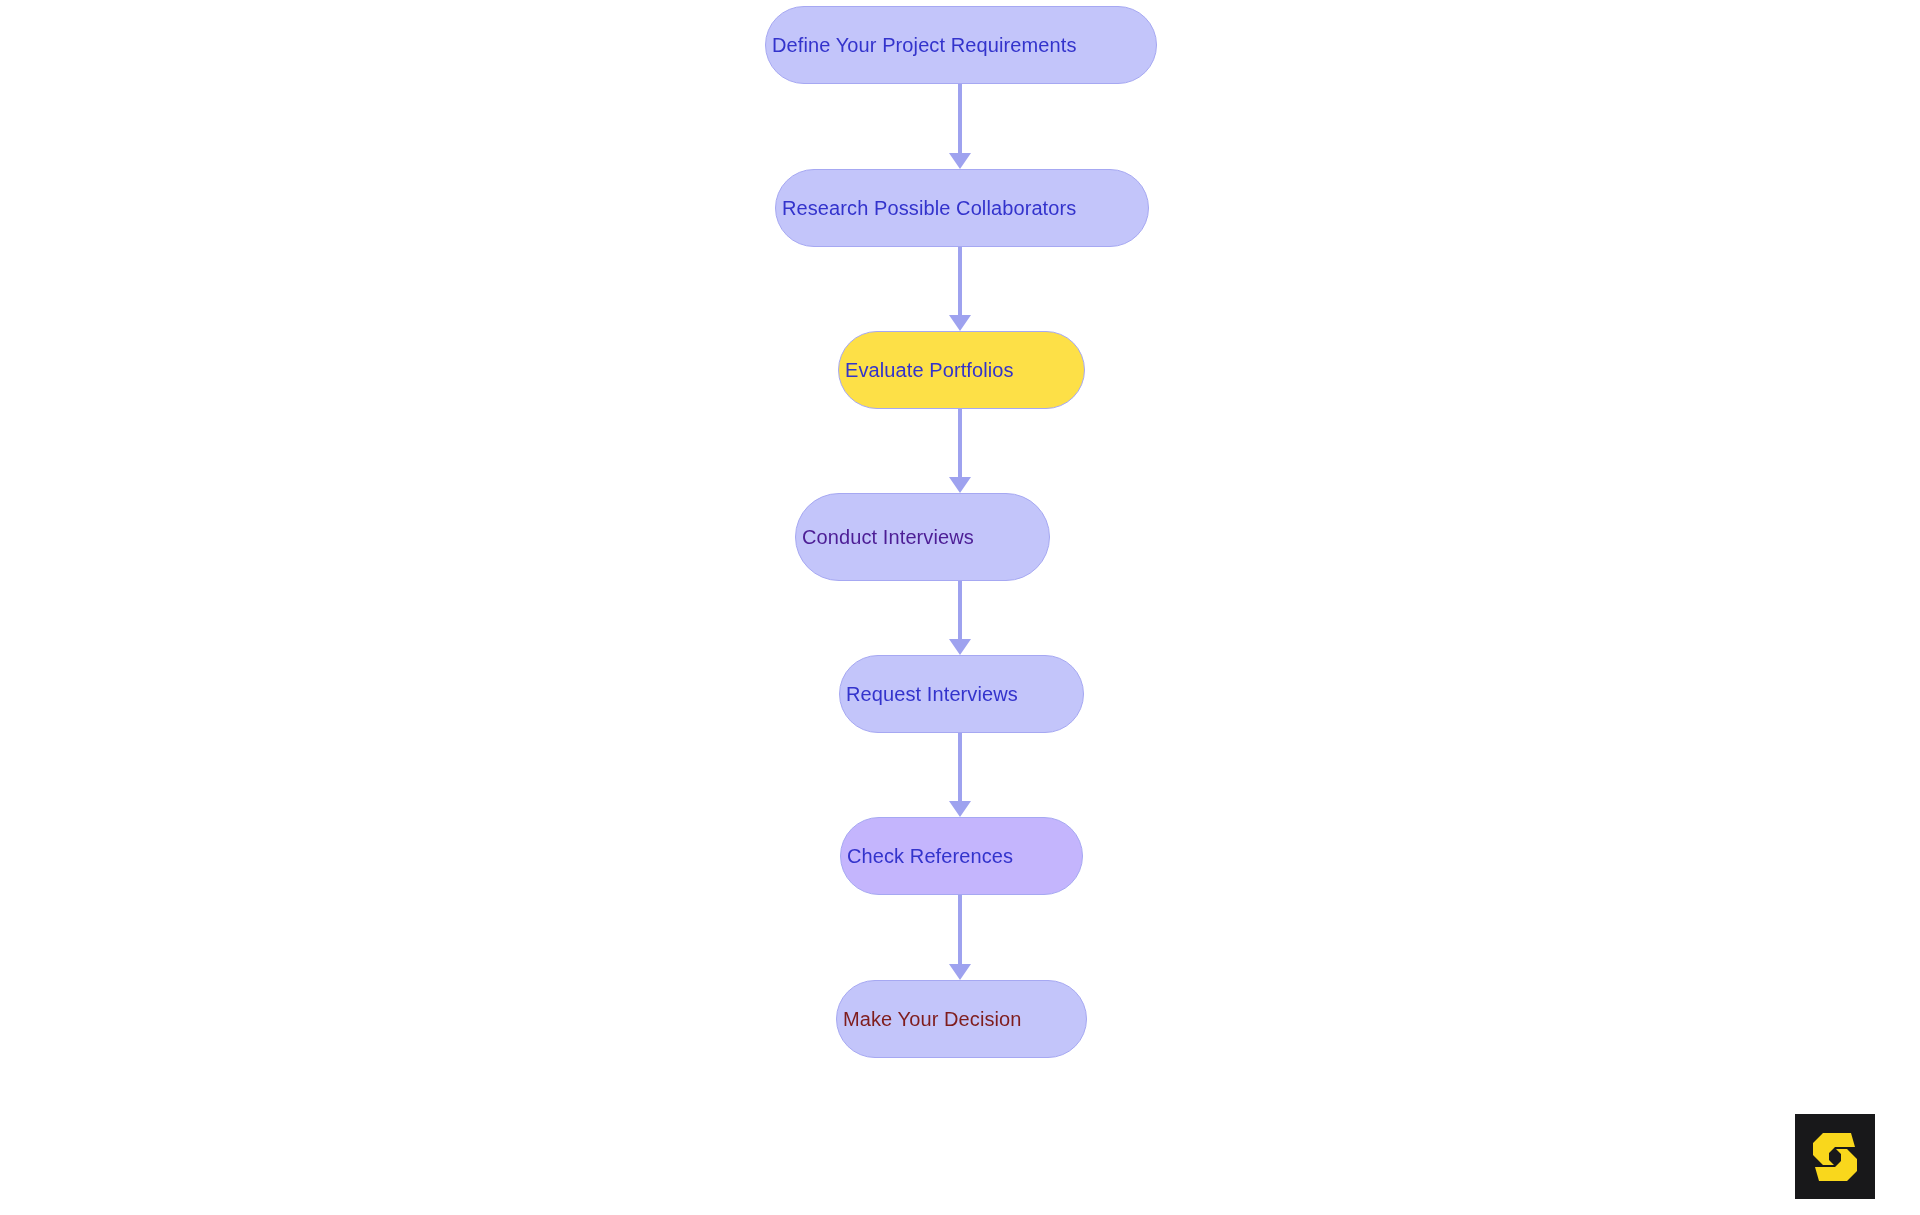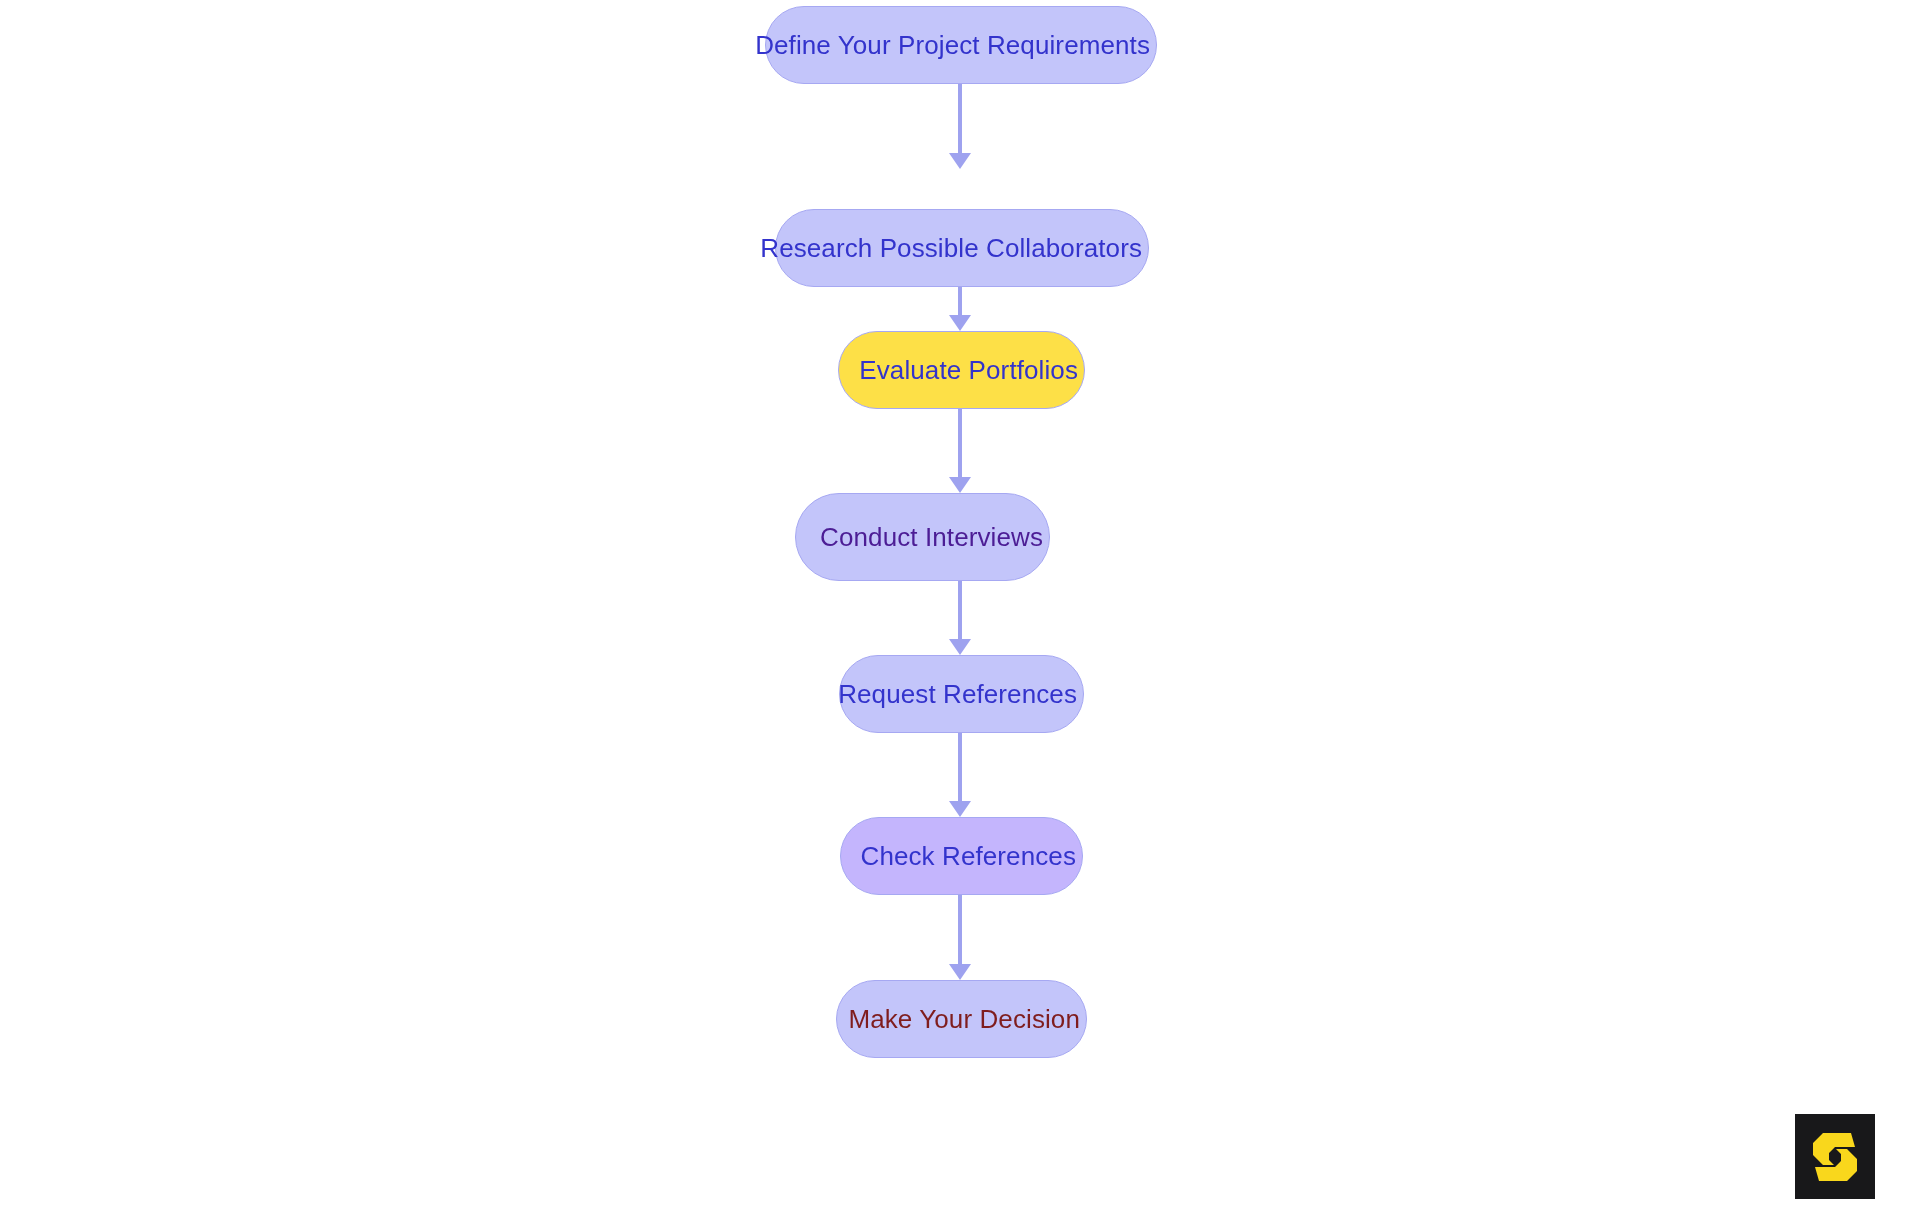--- a/index.html
+++ b/index.html
@@ -28,14 +28,14 @@
     position: absolute;
     display: flex;
     align-items: center;
-    justify-content: flex-end;
+    justify-content: flex-start;
     box-sizing: border-box;
     background: #c3c5fa;
     border: 1.5px solid #a6a8f2;
     border-radius: 999px;
     color: #3333cc;
     font-family: "Liberation Sans", sans-serif;
-    font-size: 26px;
+    font-size: 20px;
     font-weight: 400;
     letter-spacing: 0.1px;
     white-space: nowrap;

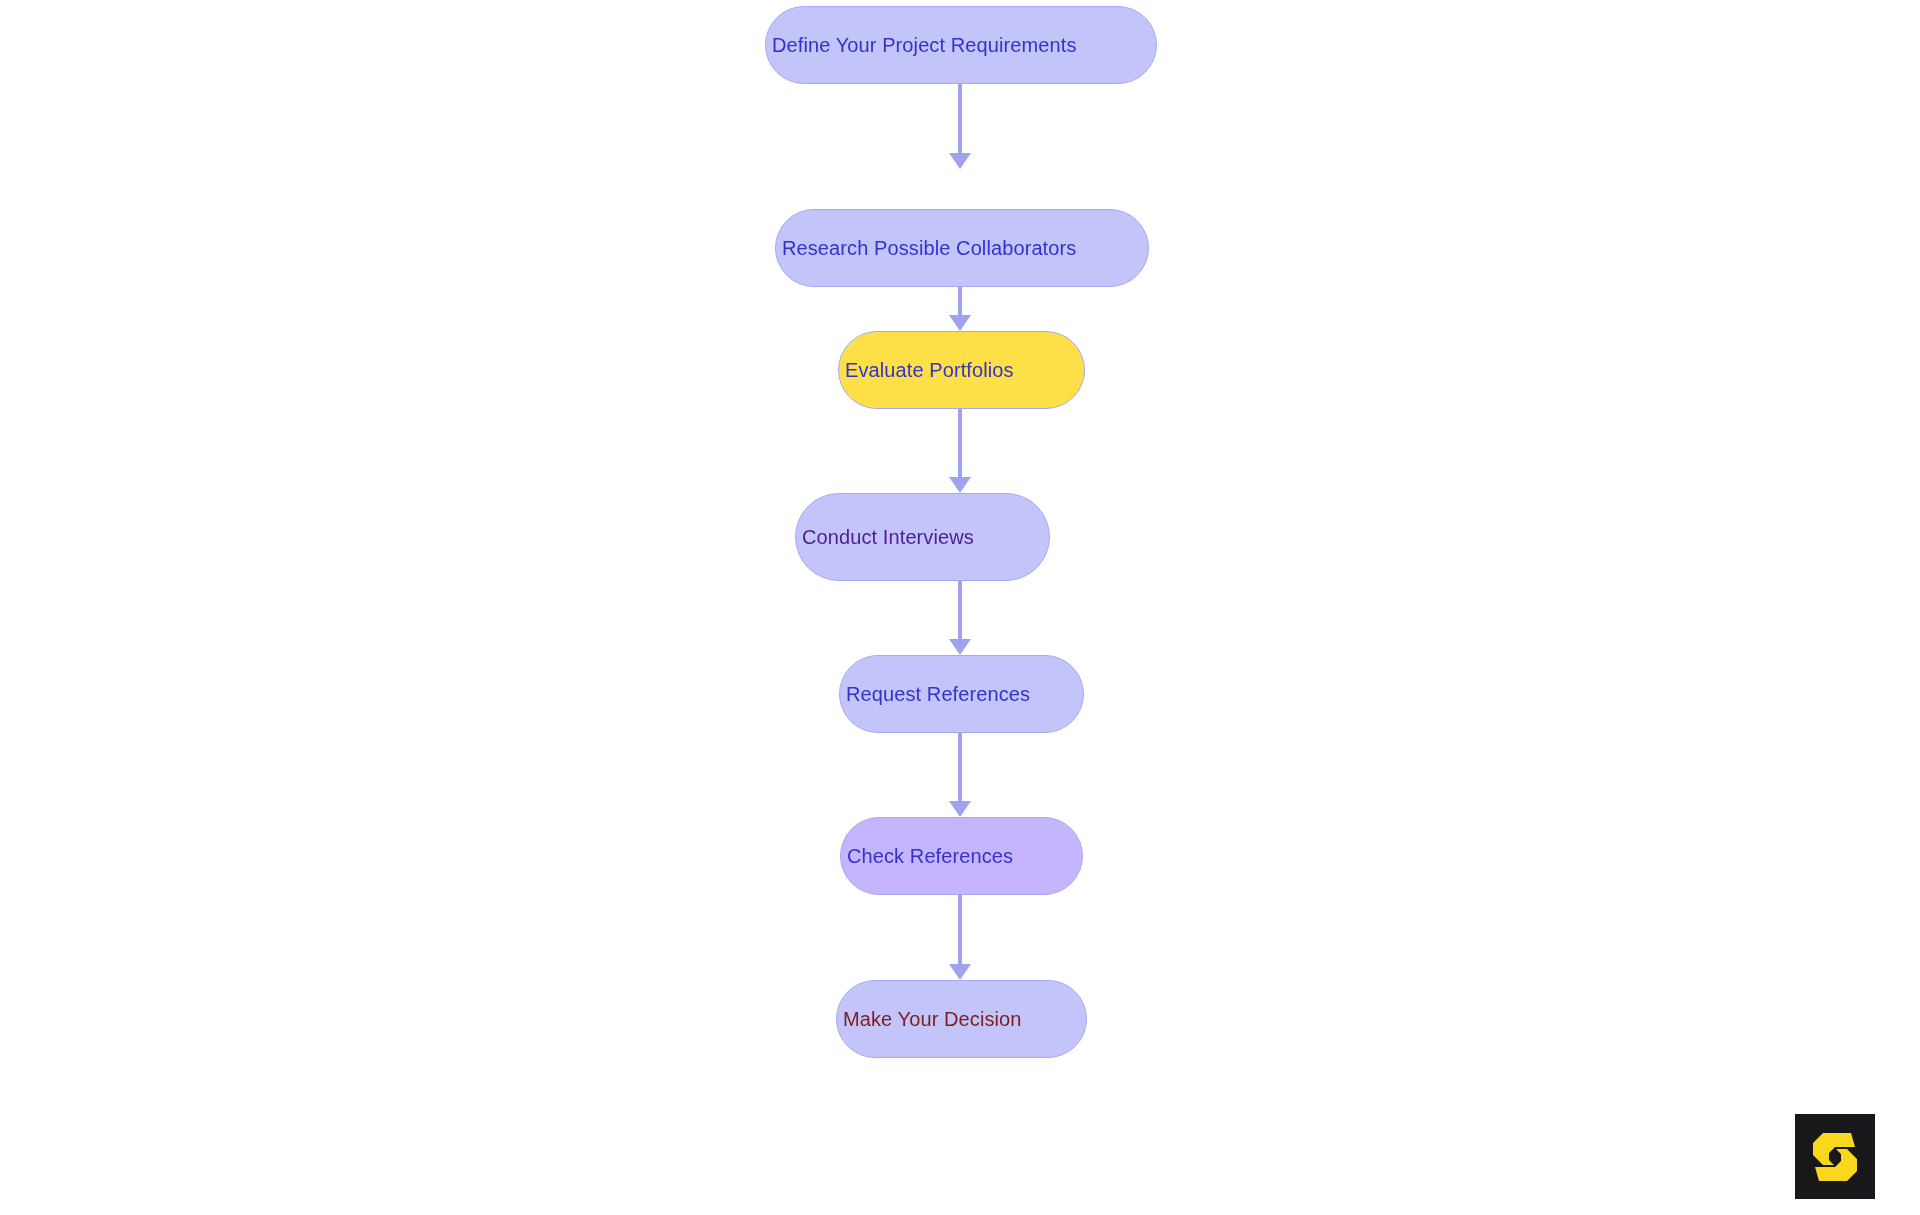--- a/index.html
+++ b/index.html
@@ -116,7 +116,7 @@
     <div class="flow-node" style="left: 765px; top: 6px; width: 392px; height: 78px; background: rgb(195, 197, 250); border-color: rgb(166, 168, 242); color: rgb(51, 51, 204);">
       <span class="node-label">Define Your Project Requirements</span>
     </div>
-    <div class="flow-node" style="left: 775px; top: 169px; width: 374px; height: 78px; background: rgb(195, 197, 250); border-color: rgb(166, 168, 242); color: rgb(51, 51, 204); margin-top: 40px;">
+    <div class="flow-node" style="left: 775px; top: 169px; width: 374px; height: 78px; background: rgb(195, 197, 250); border-color: rgb(166, 168, 242); color: rgb(51, 51, 204);">
       <span class="node-label">Research Possible Collaborators</span>
     </div>
     <div class="flow-node" style="left: 838px; top: 331px; width: 247px; height: 78px; background: #fde047; border-color: rgb(166, 168, 242); color: rgb(51, 51, 204);">

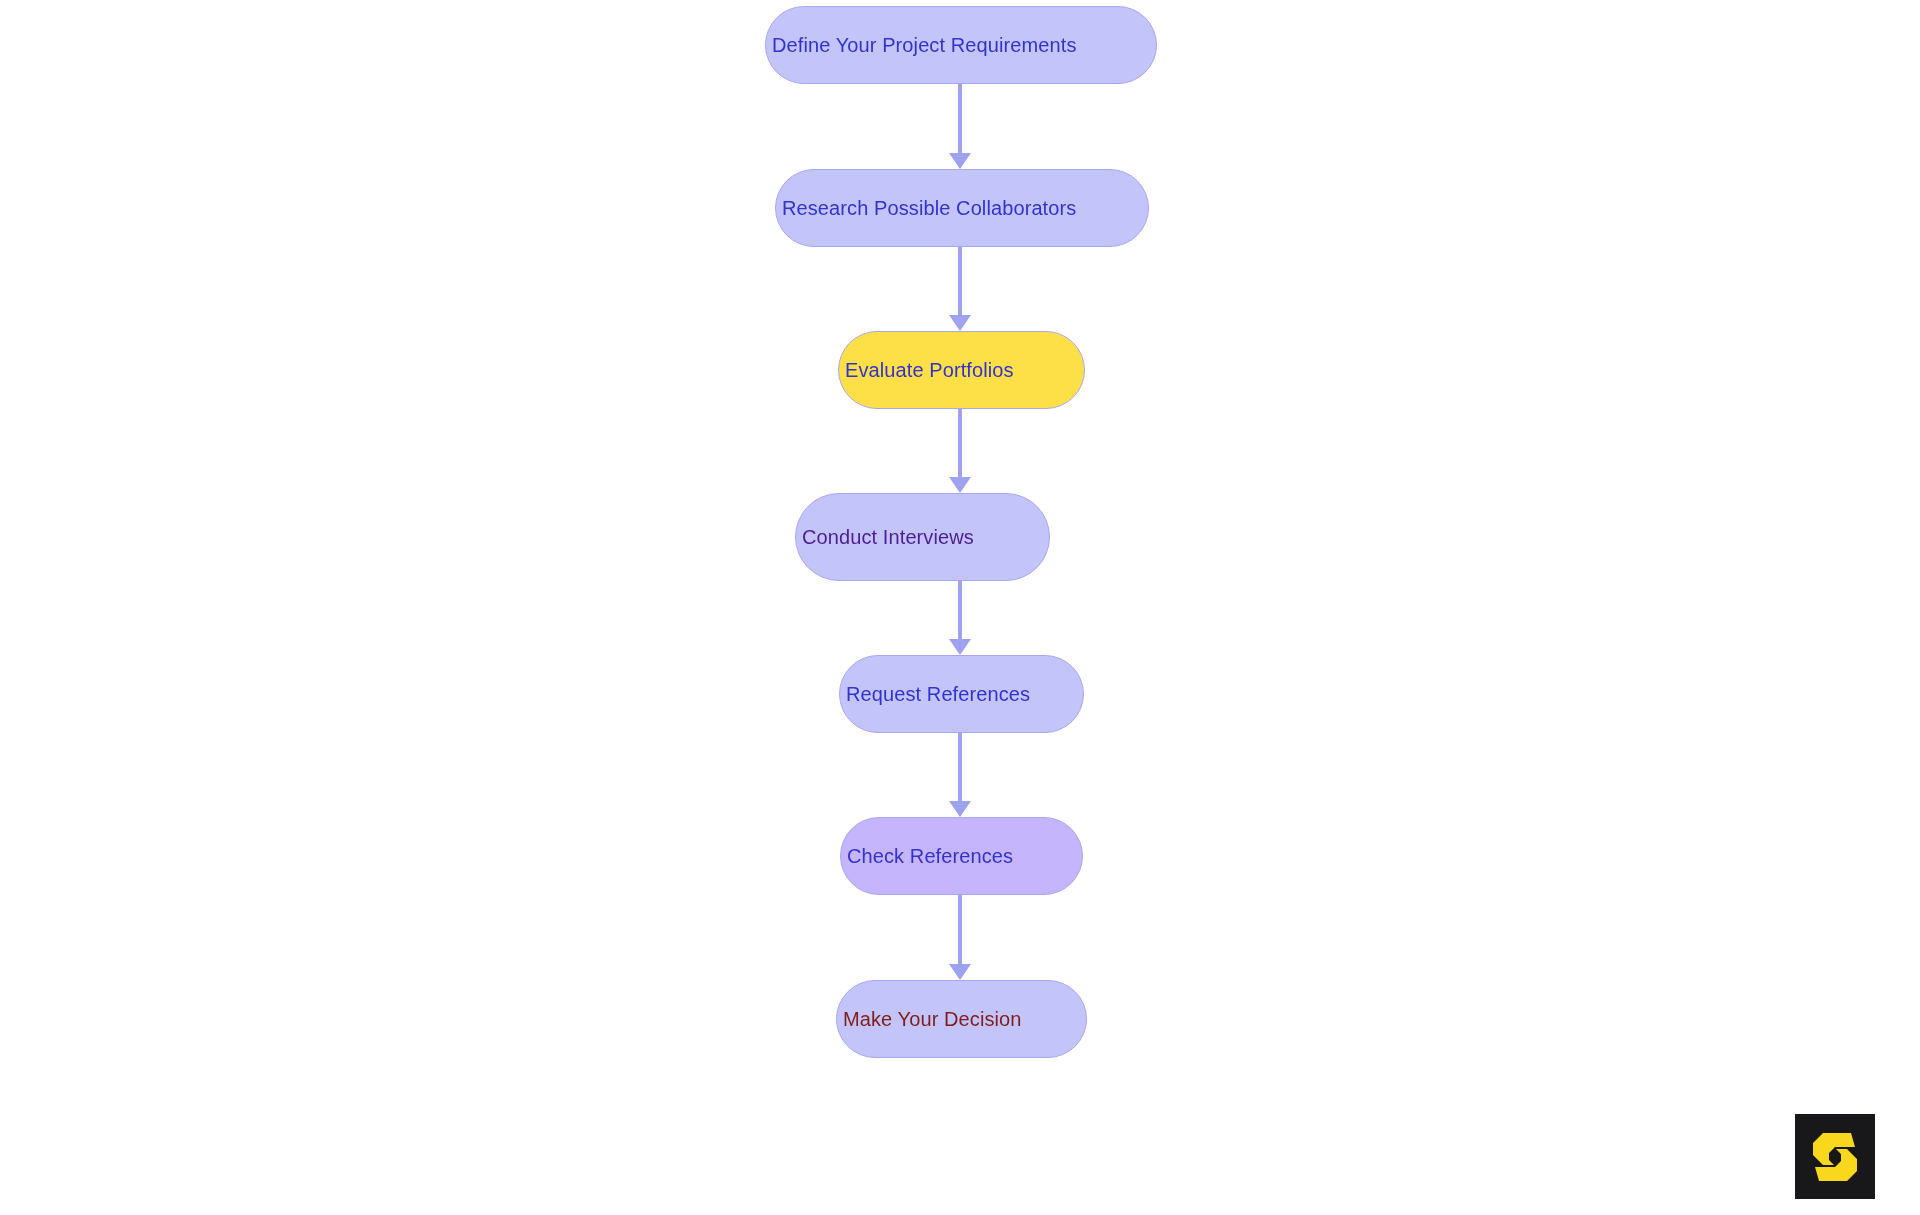--- a/index.html
+++ b/index.html
@@ -126,7 +126,7 @@
       <span class="node-label">Conduct Interviews</span>
     </div>
     <div class="flow-node" style="left: 839px; top: 655px; width: 245px; height: 78px; background: rgb(195, 197, 250); border-color: rgb(166, 168, 242); color: rgb(51, 51, 204);">
-      <span class="node-label">Request References</span>
+      <span class="node-label">Request Interviews</span>
     </div>
     <div class="flow-node" style="left: 840px; top: 817px; width: 243px; height: 78px; background: #c4b5fd; border-color: rgb(166, 168, 242); color: rgb(51, 51, 204);">
       <span class="node-label">Check References</span>

